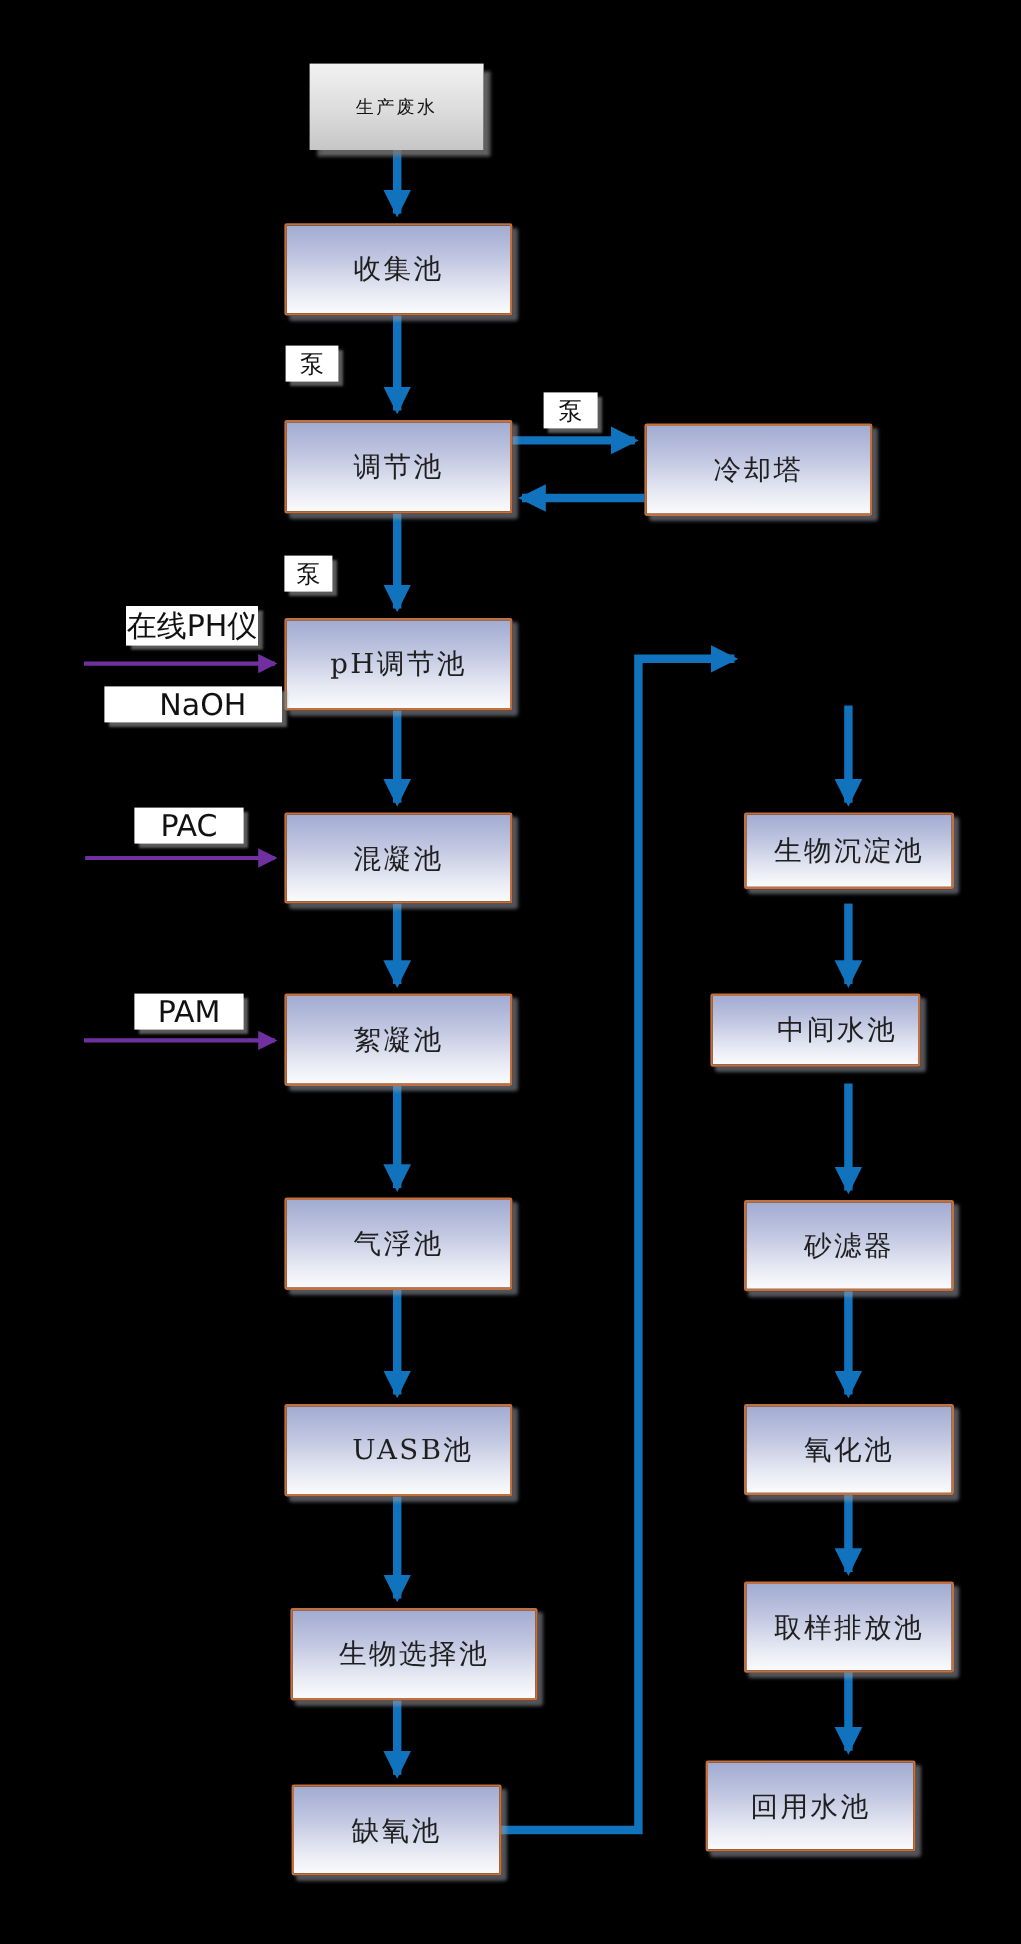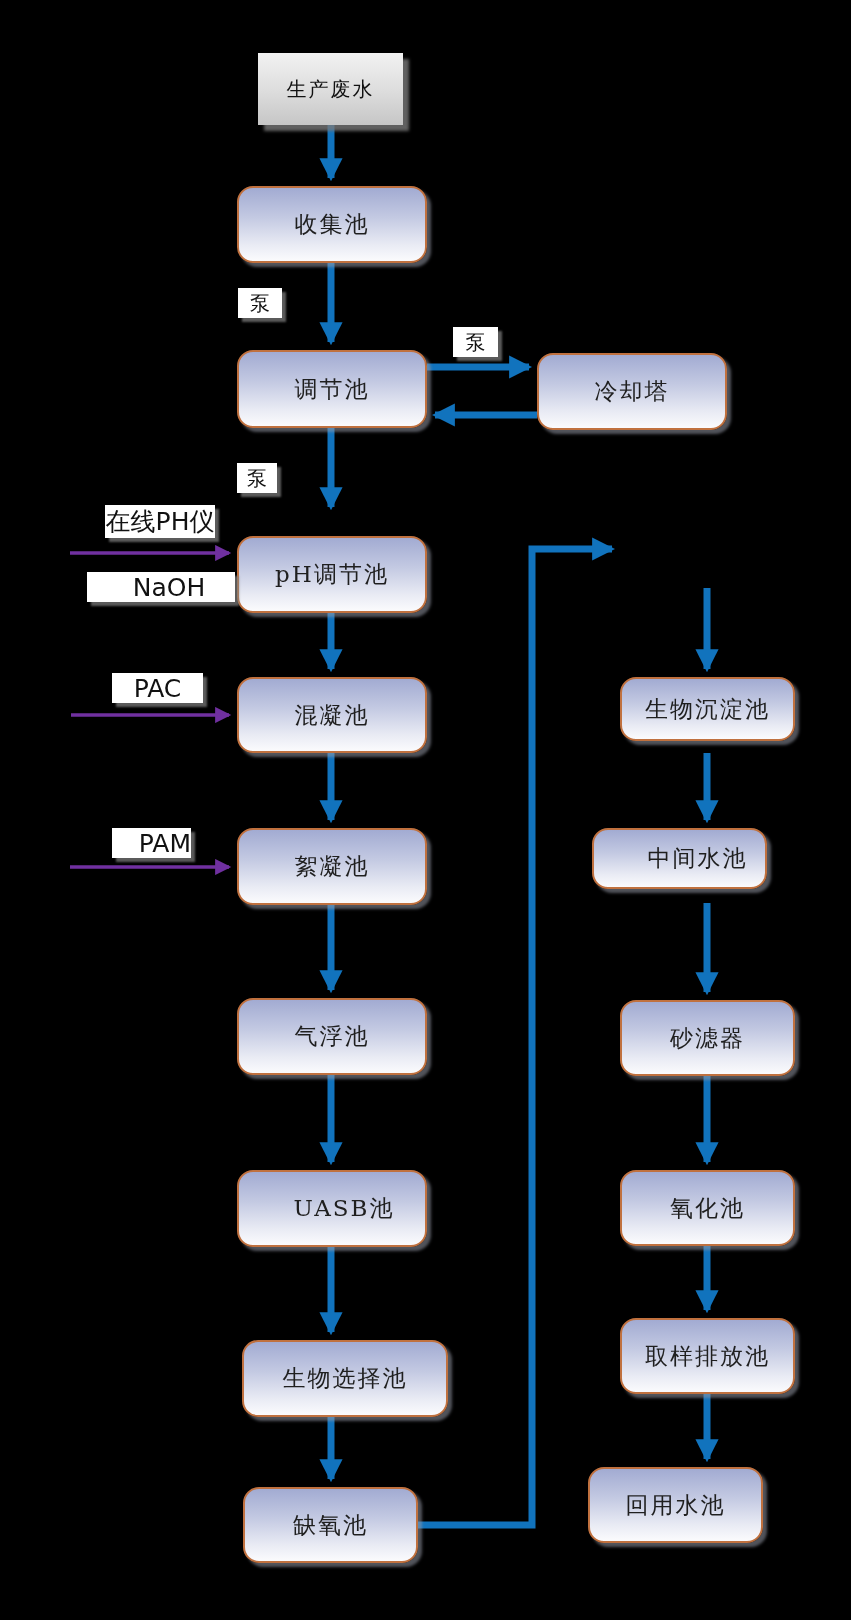--- a/index.html
+++ b/index.html
@@ -19,7 +19,7 @@
         background:linear-gradient(180deg,#f2f2f2 0%,#dcdcdc 55%,#c6c6c6 100%);
         box-shadow:6px 6px 3px rgba(120,120,120,0.8);box-sizing:border-box;
         color:#111;font-family:"DejaVu Serif","Liberation Serif",serif;
-        font-size:20px;letter-spacing:2px;}
+        font-size:15px;letter-spacing:2px;}
   
   .tag{position:absolute;display:flex;align-items:center;justify-content:center;
         background:#fff;box-sizing:border-box;color:#111;

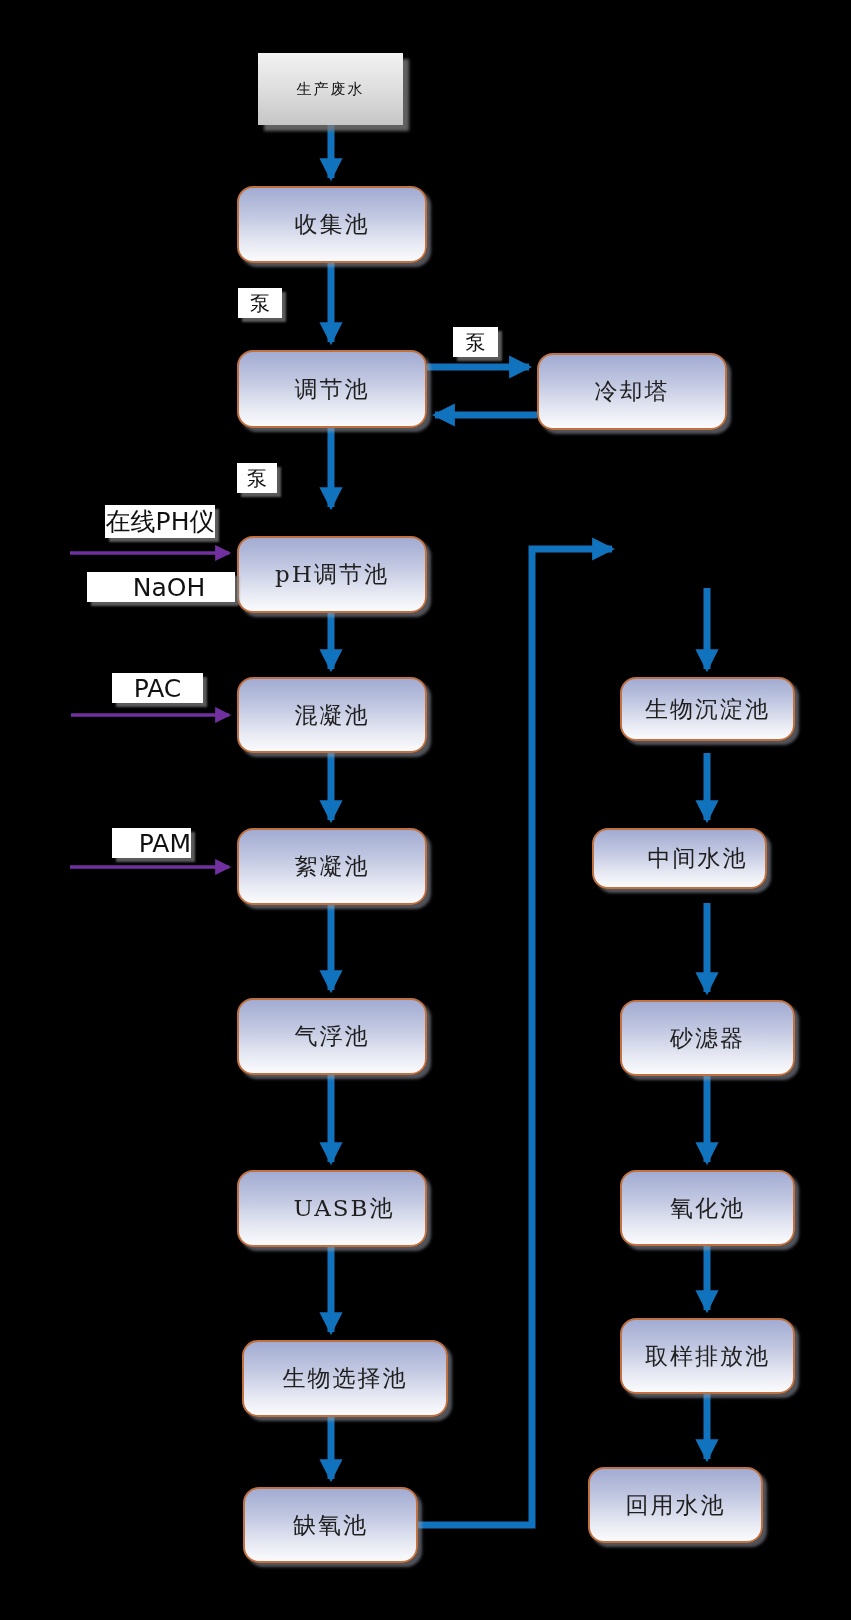--- a/index.html
+++ b/index.html
@@ -9,7 +9,7 @@
 
   
   .node{position:absolute;display:flex;align-items:center;justify-content:center;
-        border:2px solid #c0713f;border-radius:16px;box-sizing:border-box;
+        border:2px solid #c0713f;border-radius:2px;box-sizing:border-box;
         background:linear-gradient(180deg,#a2abd2 0%,#c3c9e2 40%,#e9ebf4 78%,#fbfbfd 100%);
         box-shadow:4px 4px 3px rgba(150,153,165,0.55);
         color:#1f1f1f;font-family:"DejaVu Serif","Liberation Serif",serif;

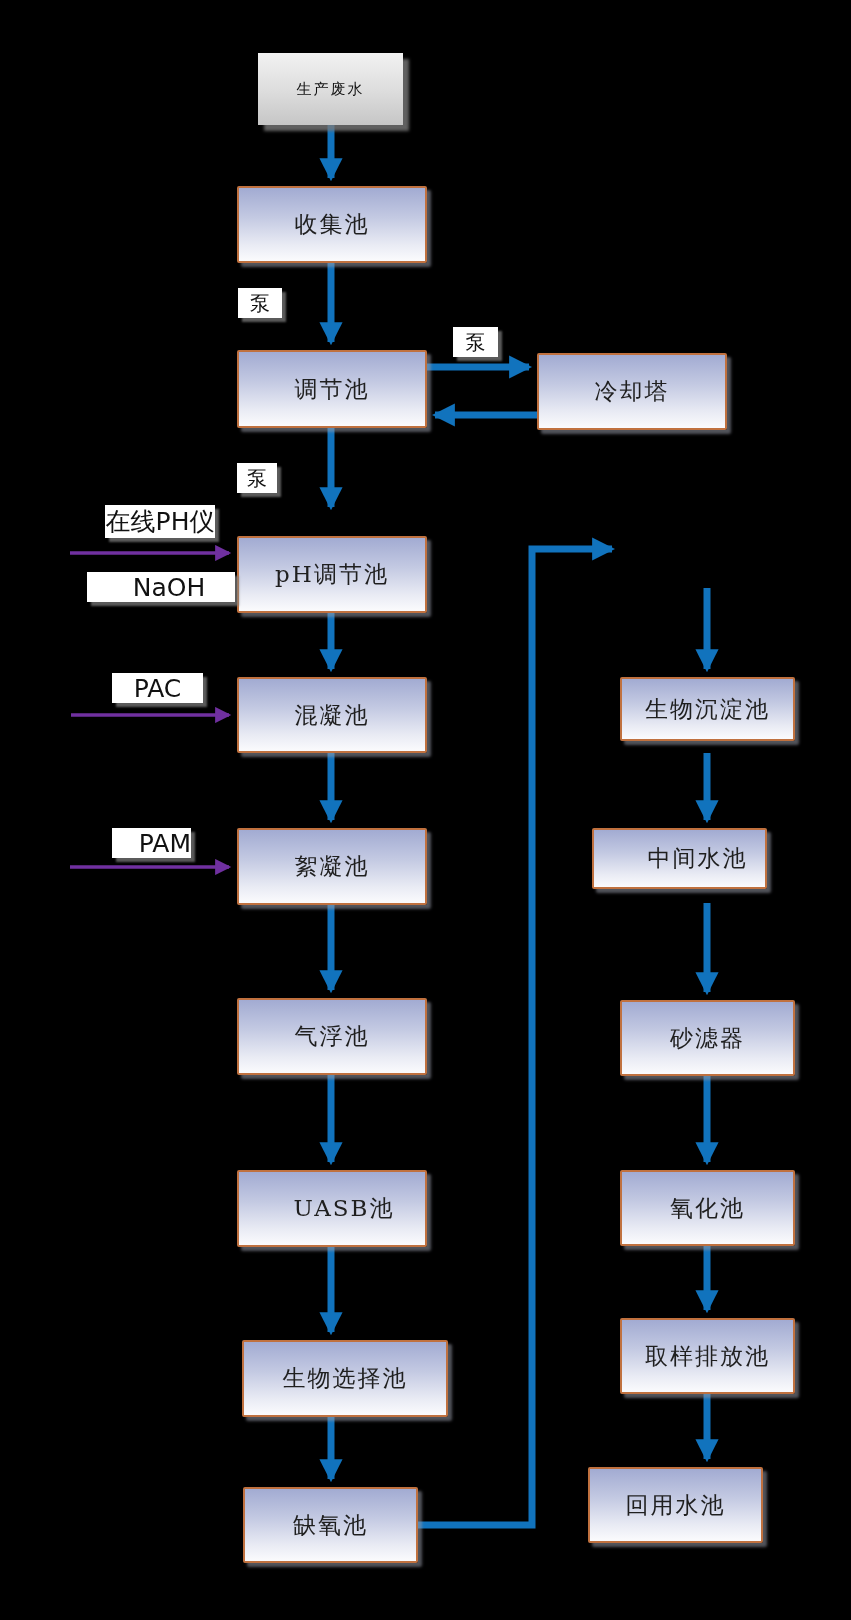--- a/index.html
+++ b/index.html
@@ -81,7 +81,7 @@
   <div class="node" style="left:537px;top:353px;width:190px;height:77px;">
     <span>冷却塔</span>
   </div>
-  <div class="node" style="left:237px;top:536px;width:190px;height:77px;">
+  <div class="node" style="left:237px;top:515px;width:190px;height:77px;">
     <span>pH调节池</span>
   </div>
   <div class="node" style="left:237px;top:677px;width:190px;height:76px;">

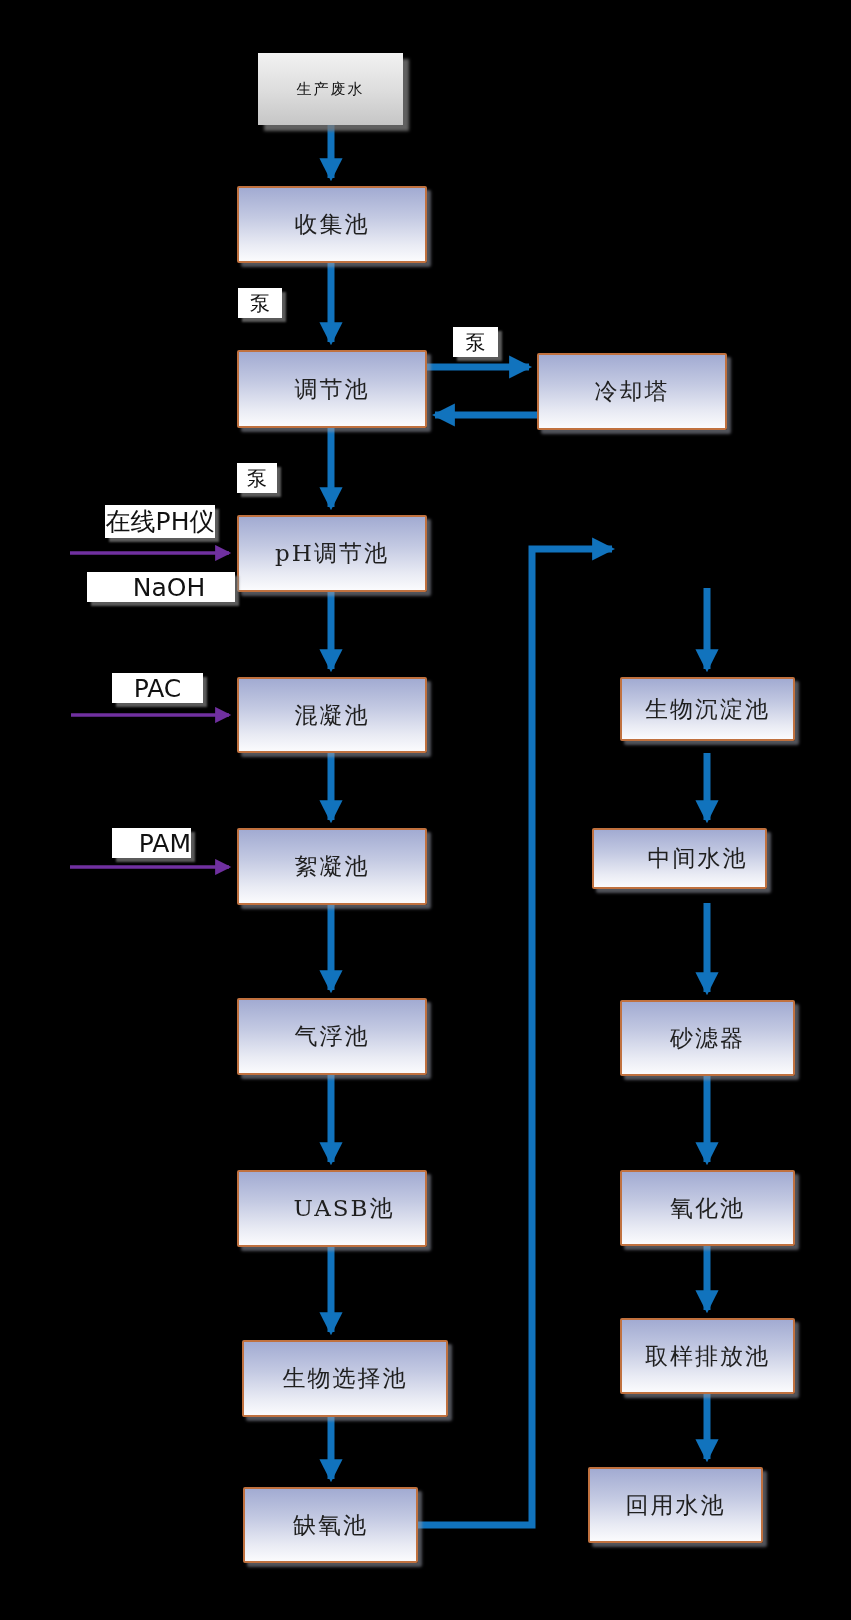--- a/index.html
+++ b/index.html
@@ -141,7 +141,7 @@
   <div class="tag tag-sans" style="left:112px;top:673px;width:91px;height:30px;">
     <span>PAC</span>
   </div>
-  <div class="tag tag-sans" style="left:112px;top:828px;width:79px;height:30px;justify-content:flex-end;">
+  <div class="tag tag-sans" style="left:112px;top:828px;width:91px;height:30px;">
     <span>PAM</span>
   </div>
 

